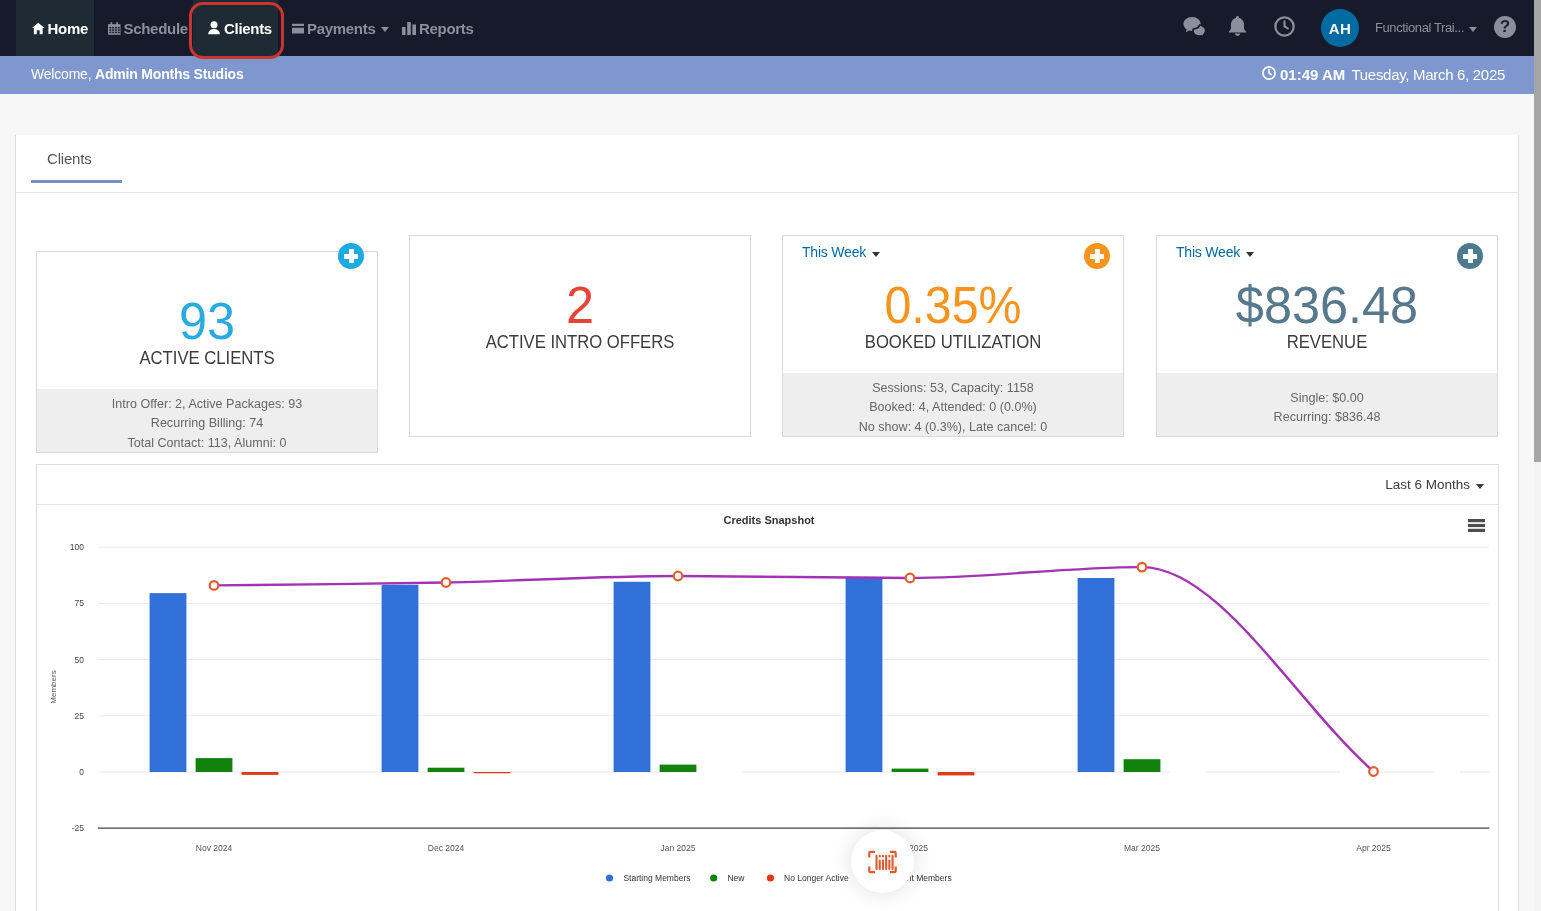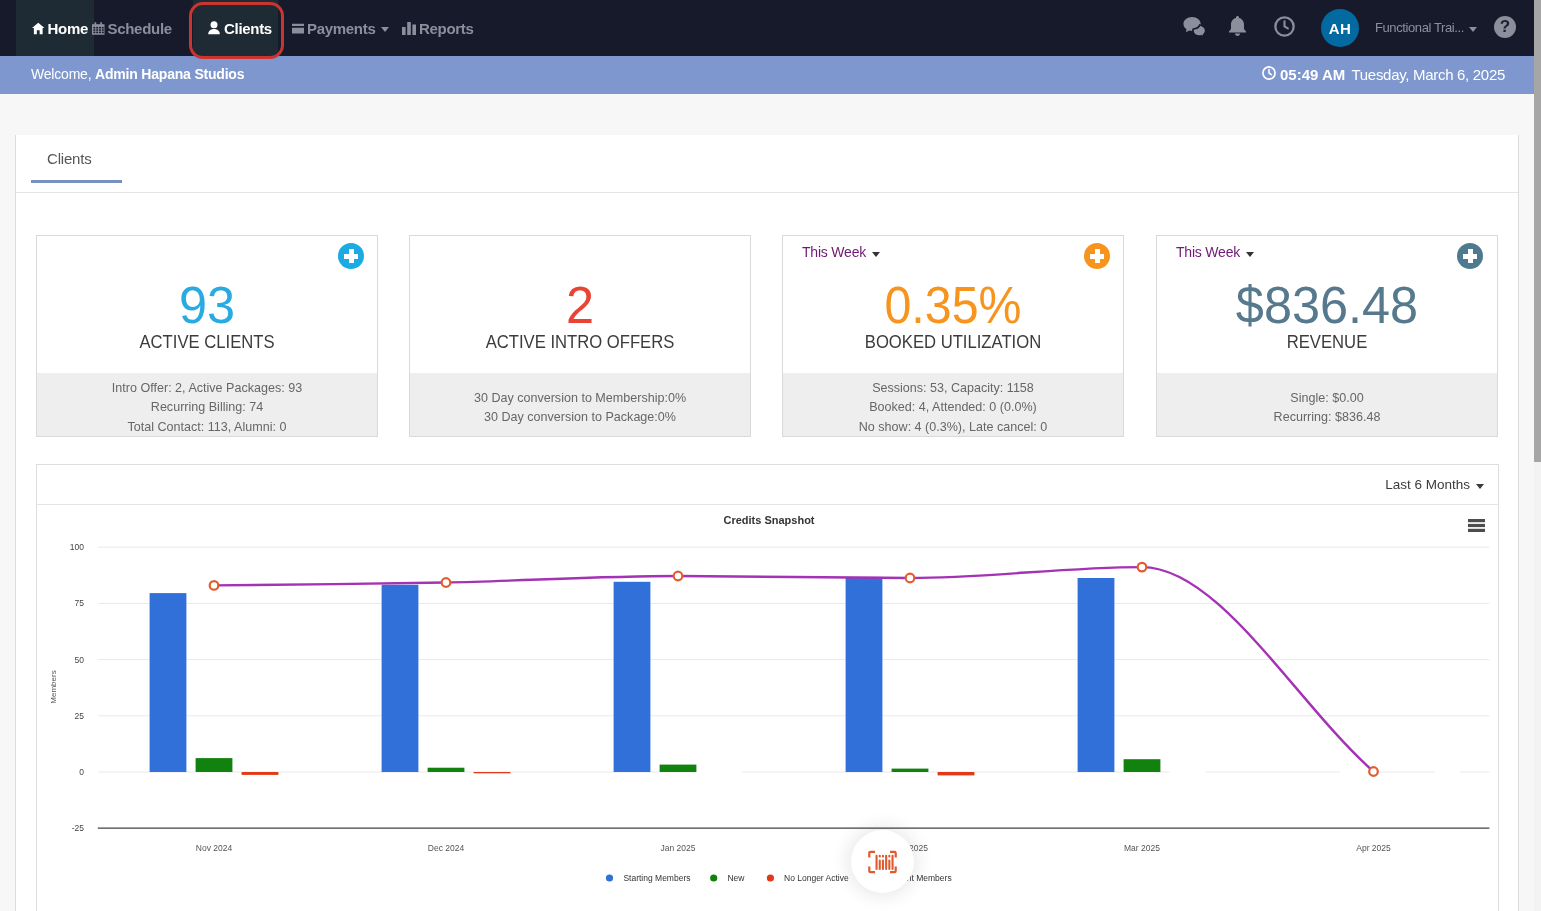--- a/index.html
+++ b/index.html
@@ -71,7 +71,7 @@
         <path d="M8 0 L16 7 L13.6 7 L13.6 15 L9.8 15 L9.8 9.6 L6.2 9.6 L6.2 15 L2.4 15 L2.4 7 L0 7 Z"></path>
       </svg>
     Home</div>
-  <div class="navitem" style="left:92px;justify-content:center;">
+  <div class="navitem" style="left:108px;justify-content:center;">
     <svg width="12.5" height="13" viewBox="0 0 16 16">
         <g fill="#8b8f9b">
           <rect x="0" y="2.5" width="16" height="13.5"></rect>

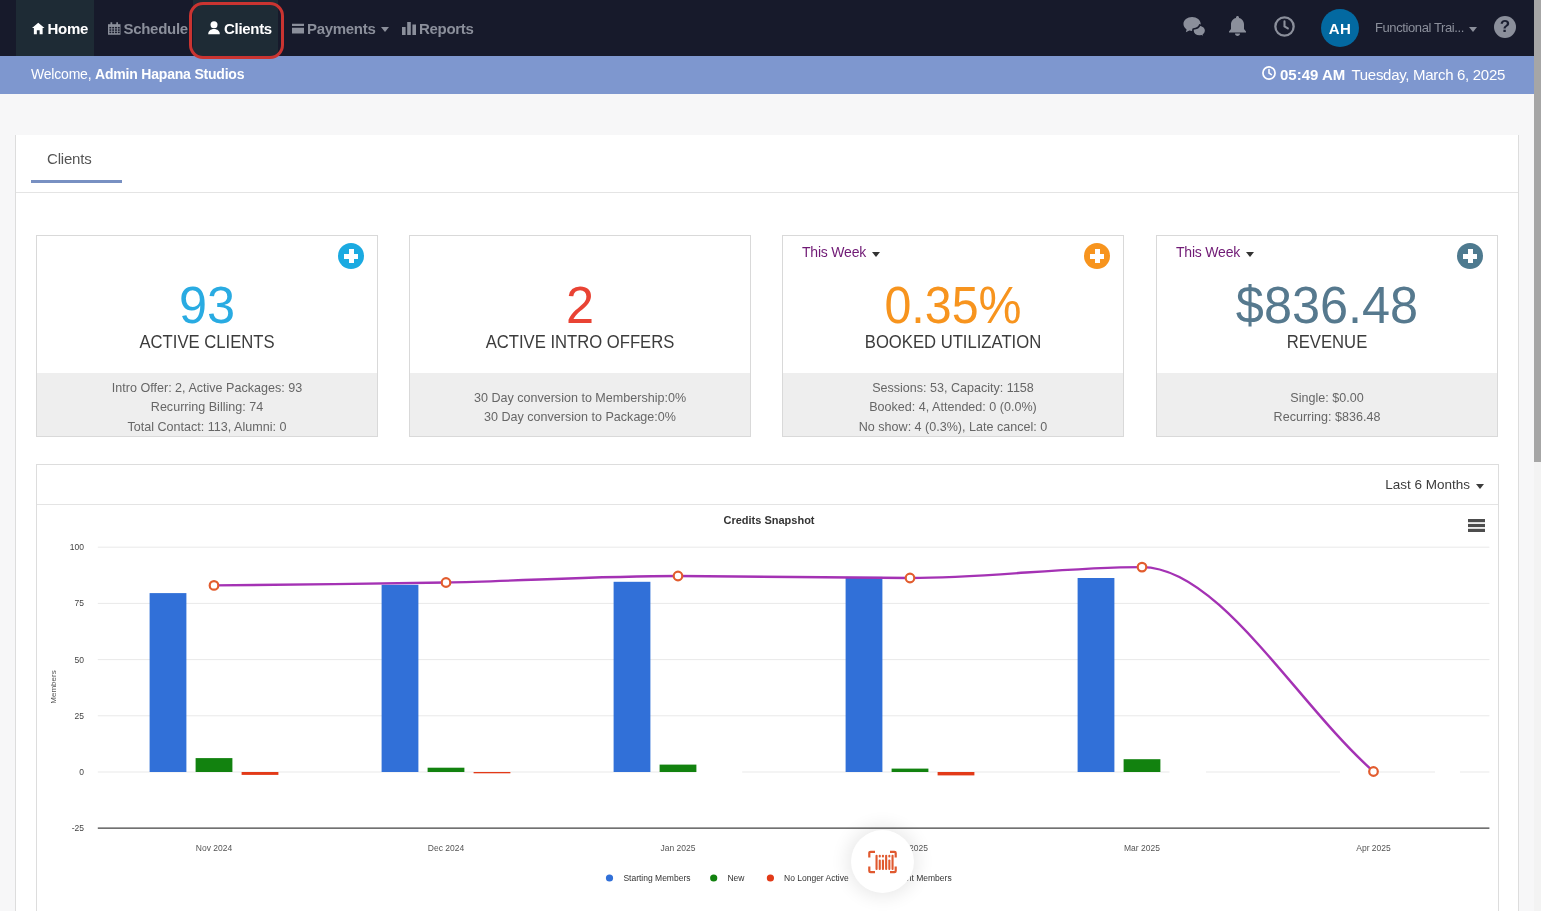--- a/index.html
+++ b/index.html
@@ -131,7 +131,7 @@
     <div id="sthumb"></div>
 
   <div id="welcome"></div>
-  <div class="abs" style="left:31px; top:66px; color:#fff; font-size:14px; letter-spacing:-0.2px;">Welcome, <b>Admin Hapana Studios</b></div>
+  <div class="abs" style="left:31px; top:66px; color:#fff; font-size:14px; letter-spacing:-0.2px;">Welcome, <b>Admin Months Studios</b></div>
   <svg class="abs" style="left:1262px; top:66px;" width="14" height="14" viewBox="0 0 18 18">
     <circle cx="9" cy="9" r="7.8" fill="none" stroke="#fff" stroke-width="2.2"></circle>
     <path d="M9 4.5 L9 9 L12 11" fill="none" stroke="#fff" stroke-width="2" stroke-linecap="round"></path>

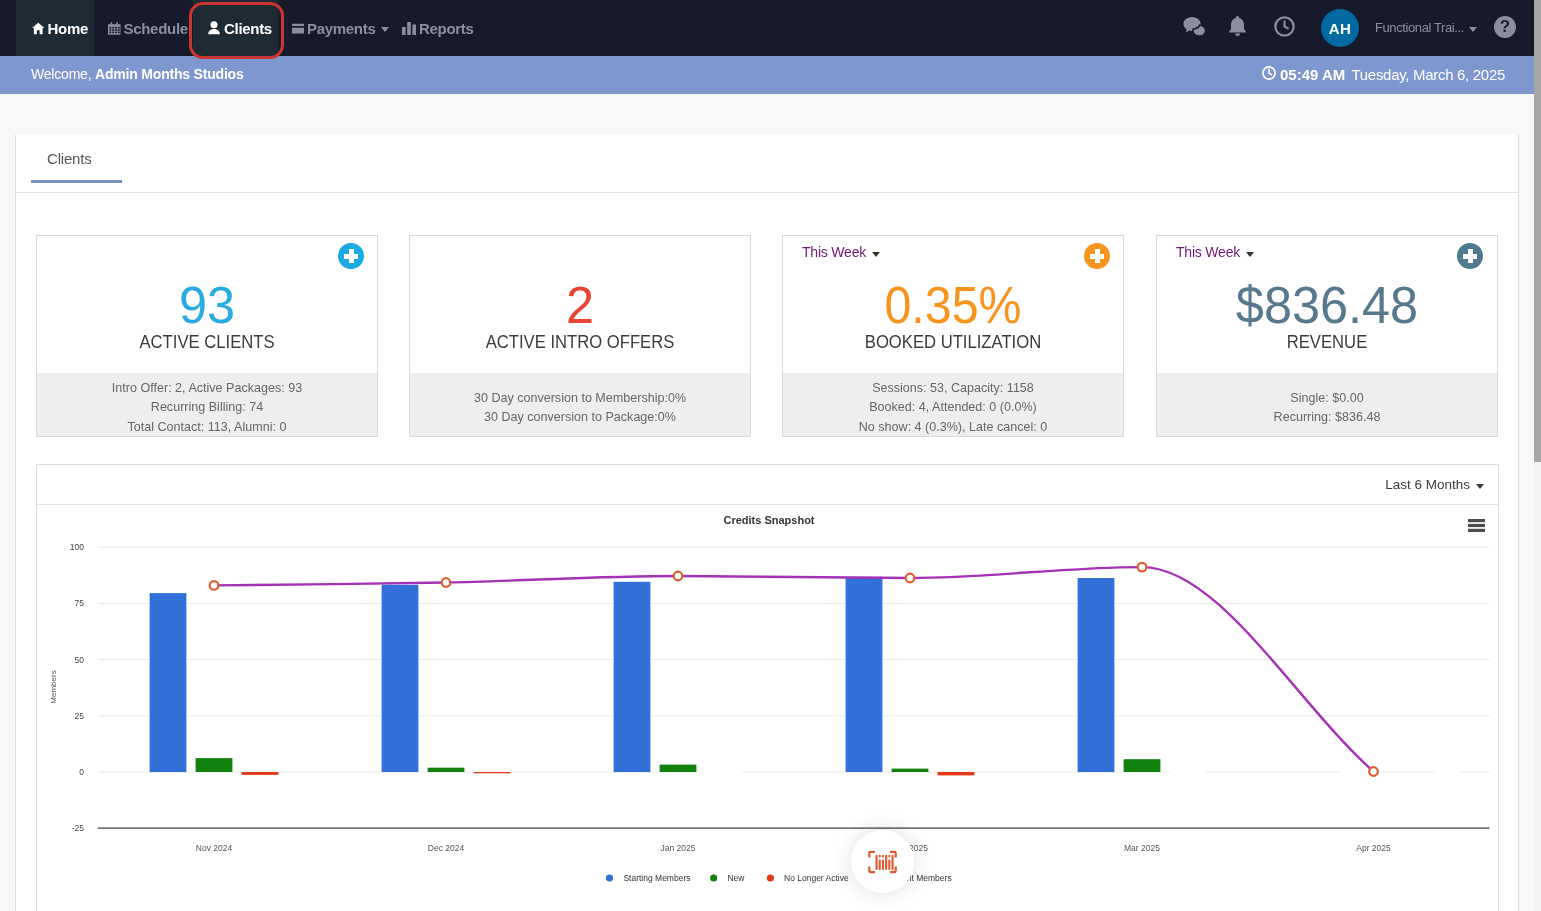--- a/index.html
+++ b/index.html
@@ -136,7 +136,7 @@
     <circle cx="9" cy="9" r="7.8" fill="none" stroke="#fff" stroke-width="2.2"></circle>
     <path d="M9 4.5 L9 9 L12 11" fill="none" stroke="#fff" stroke-width="2" stroke-linecap="round"></path>
     </svg>
-  <div class="abs" style="left:1280px; top:65.5px; color:#fff; font-size:15px; font-weight:700;">05:49 AM</div>
+  <div class="abs" style="left:1280px; top:65.5px; color:#fff; font-size:15px; font-weight:700;">01:49 AM</div>
   <div class="abs" style="right:36px; top:65.5px; color:#fff; font-size:15px; letter-spacing:-0.3px; white-space:nowrap;">Tuesday, March 6, 2025</div>
 
   <div id="panel"></div>

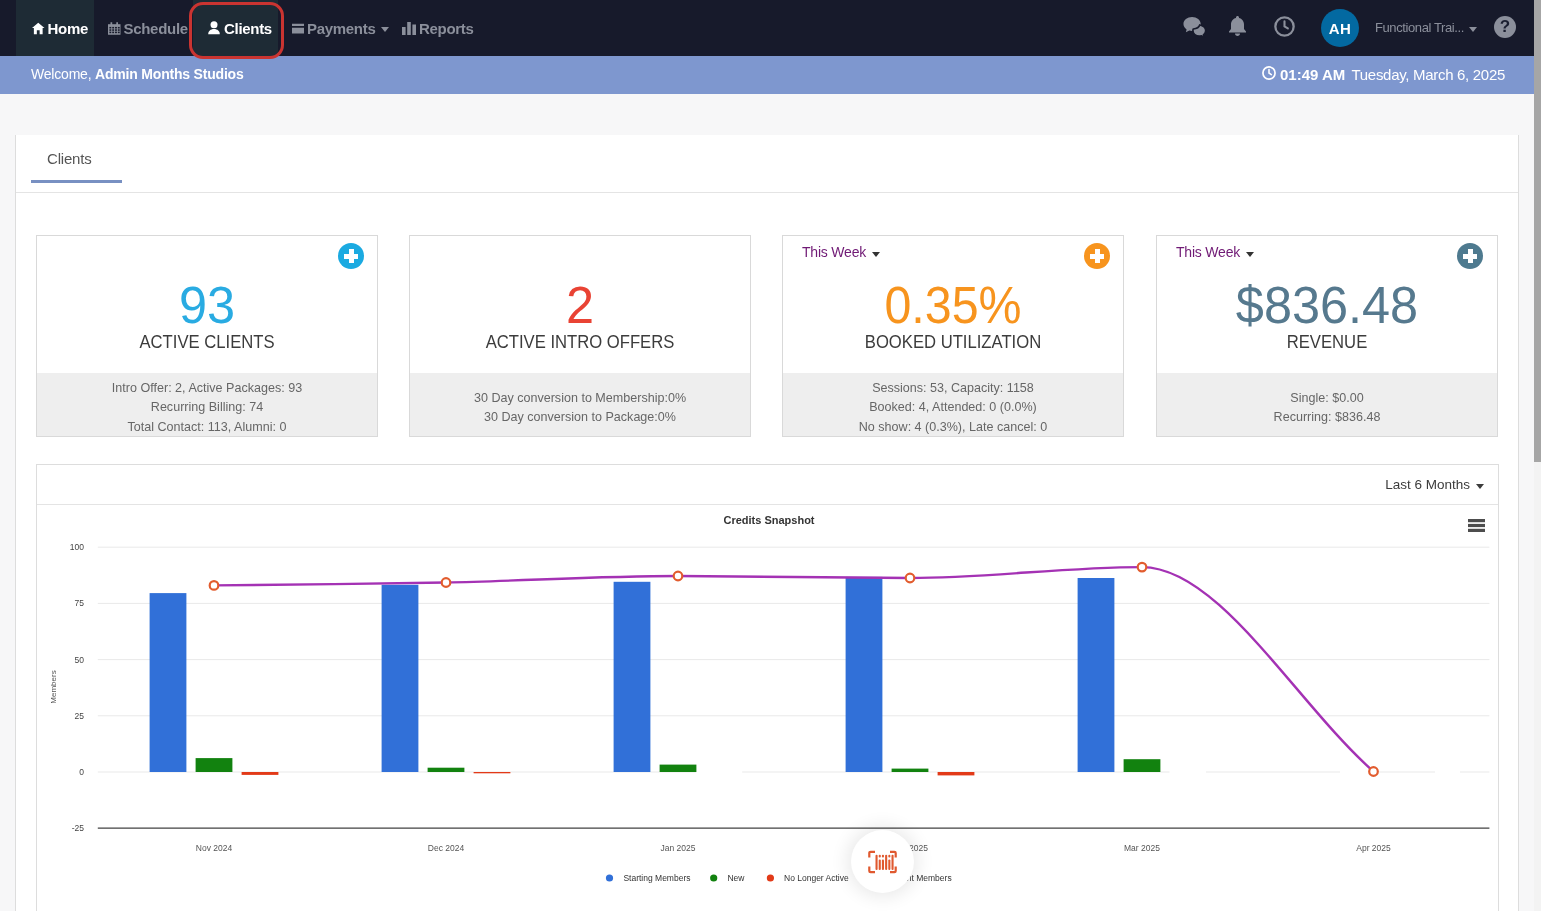--- a/index.html
+++ b/index.html
@@ -43,7 +43,7 @@
 .plus { position:absolute; top:243px; width:26px; height:26px; border-radius:50%; }
 .plus:before { content:""; position:absolute; left:6px; top:10.5px; width:14px; height:5px; background:#fff; }
 .plus:after { content:""; position:absolute; left:10.5px; top:6px; width:5px; height:14px; background:#fff; }
-.thisweek { position:absolute; top:244px; font-size:14px; color:#701a75; letter-spacing:-0.2px; }
+.thisweek { position:absolute; top:244px; font-size:14px; color:#0369a1; letter-spacing:-0.2px; }
 .caret { display:inline-block; width:0; height:0; border-left:4.5px solid transparent;
   border-right:4.5px solid transparent; border-top:5px solid #333; vertical-align:middle;
   margin-left:6px; margin-top:2px; }

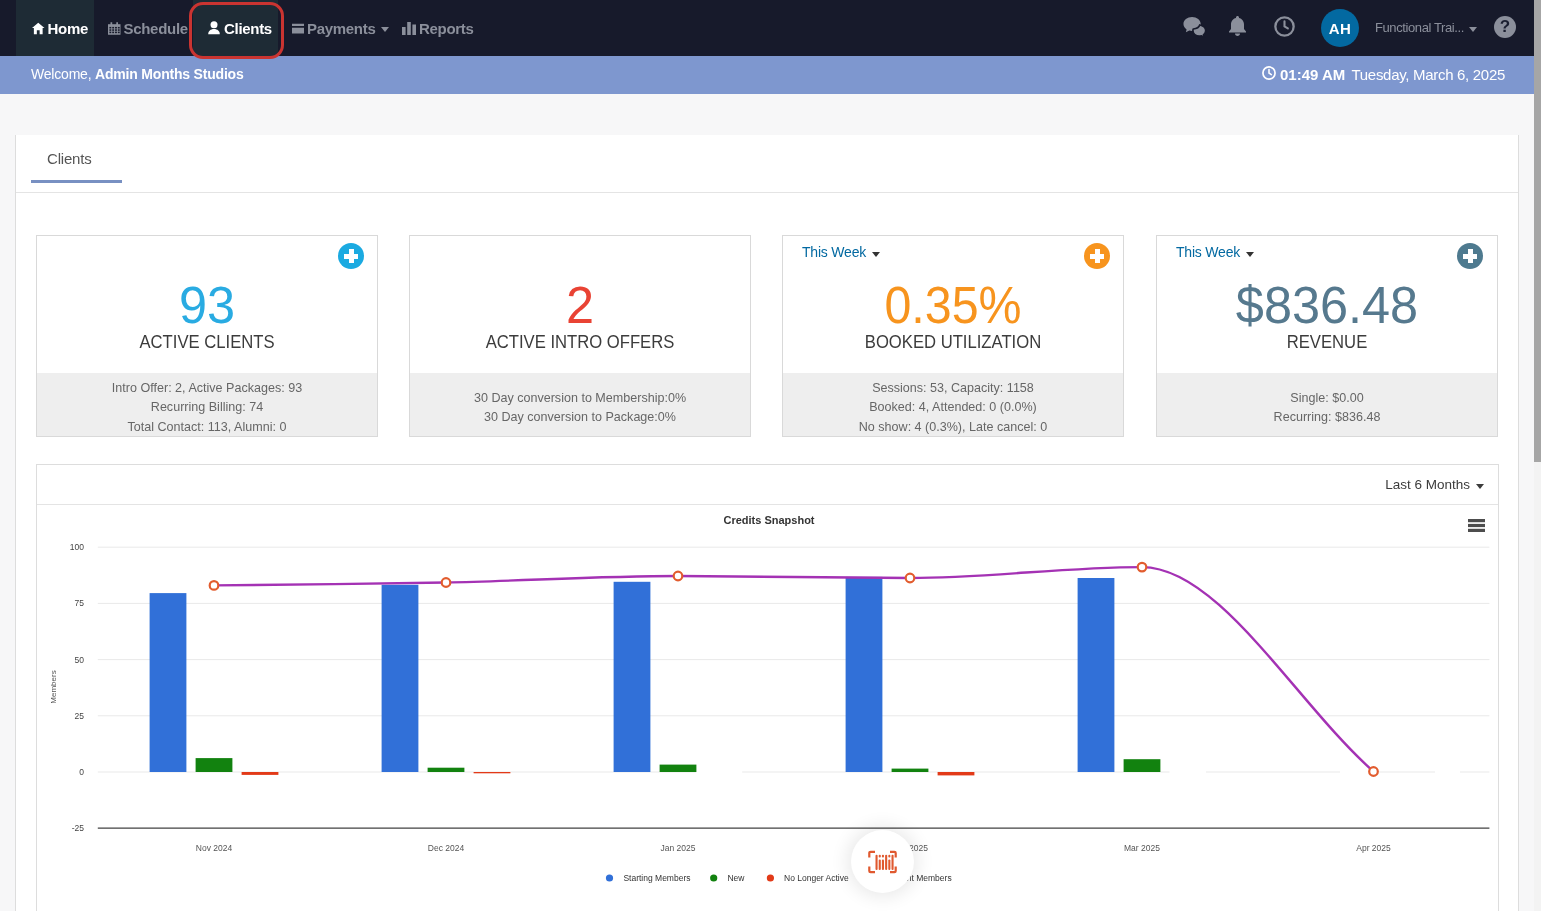--- a/index.html
+++ b/index.html
@@ -144,7 +144,7 @@
   <div id="snaptext">Clients</div>
   <div id="snapline"></div>
 
-  <div class="card" style="left:36px;">
+  <div class="card" style="left:36px;margin-top:16px;">
     <div class="cardnum" style="color:#29abe2;">93</div>
     <div class="cardlabel">ACTIVE CLIENTS</div>
     <div class="cardfoot">

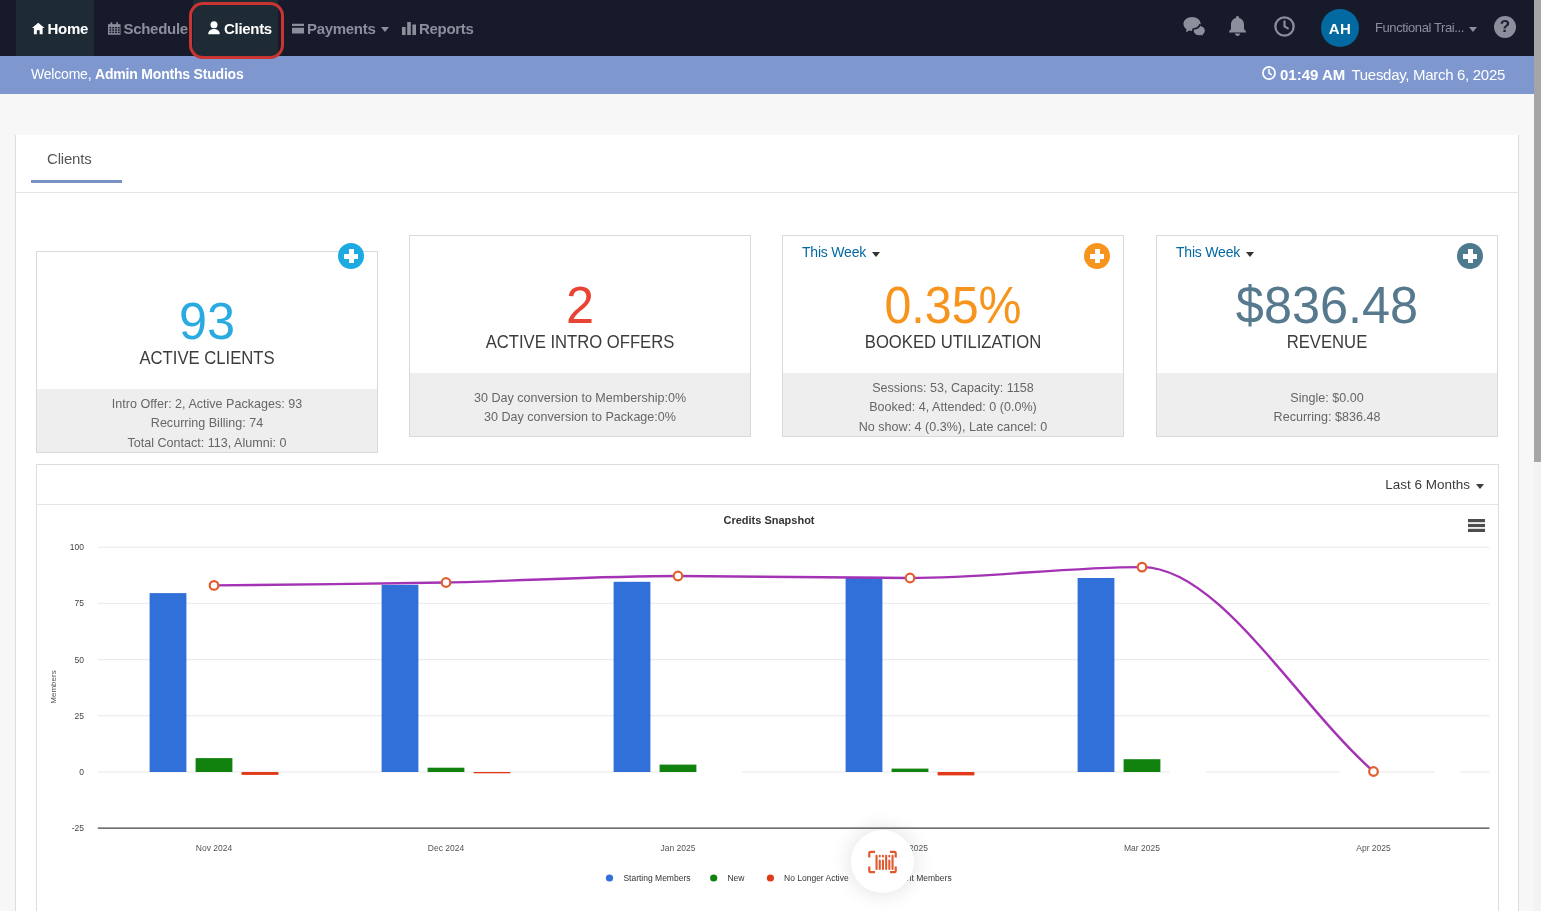--- a/index.html
+++ b/index.html
@@ -158,10 +158,6 @@
   <div class="card" style="left:409px;">
     <div class="cardnum" style="color:#e94334;">2</div>
     <div class="cardlabel">ACTIVE INTRO OFFERS</div>
-    <div class="cardfoot">
-        <div>30 Day conversion to Membership:0%</div>
-        <div>30 Day conversion to Package:0%</div>
-      </div>
   </div>
 
   <div class="card" style="left:782px;">

